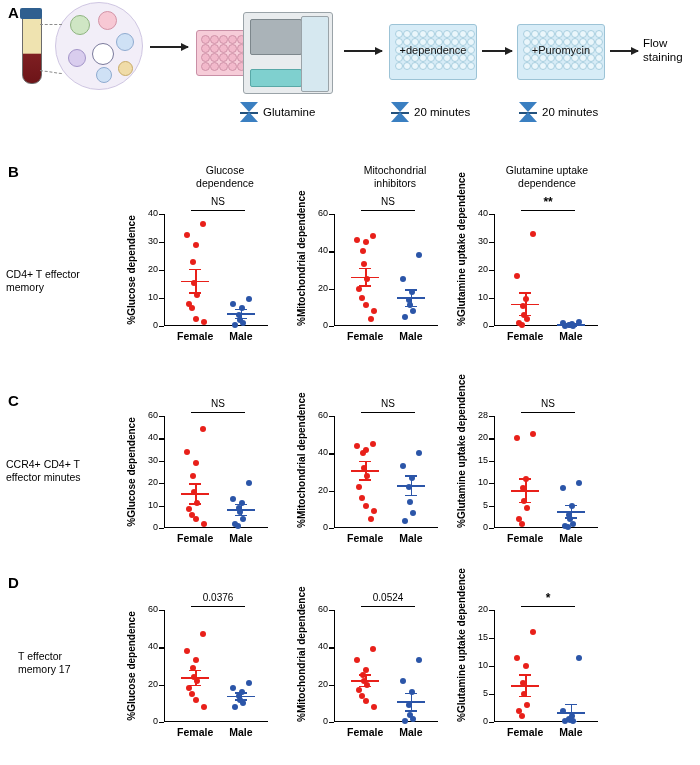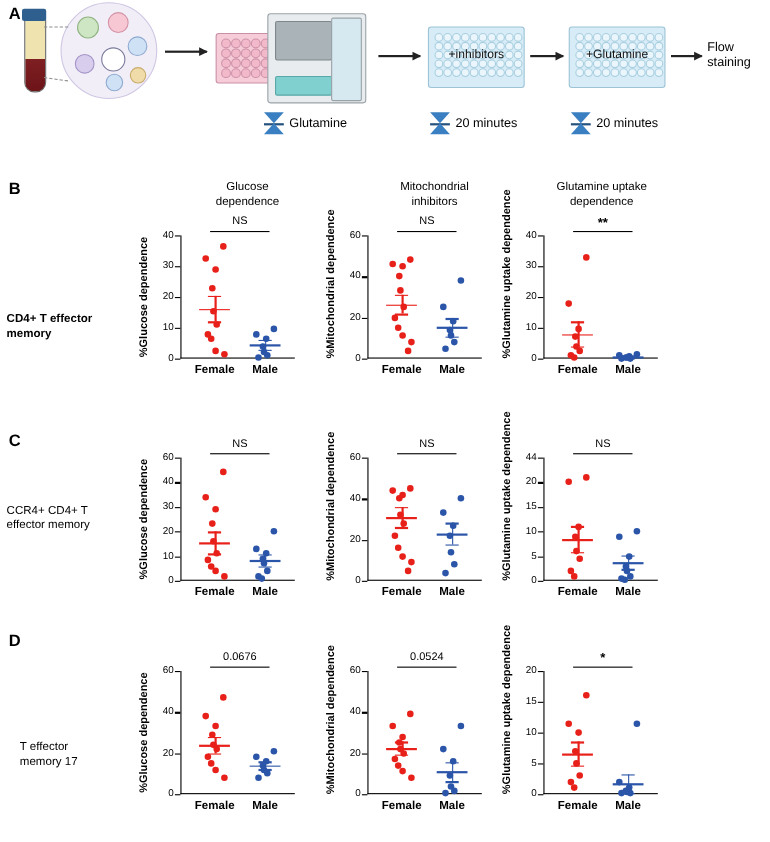--- a/index.html
+++ b/index.html
@@ -187,7 +187,7 @@
         <i></i>
         <i></i>
     </div>
-    <div class="mp-label">+inhibitors</div>
+    <div class="mp-label">+dependence</div>
   </div>
   <div class="hourglass" style="left:391px;top:100px;">
     <div class="hg-top"></div>

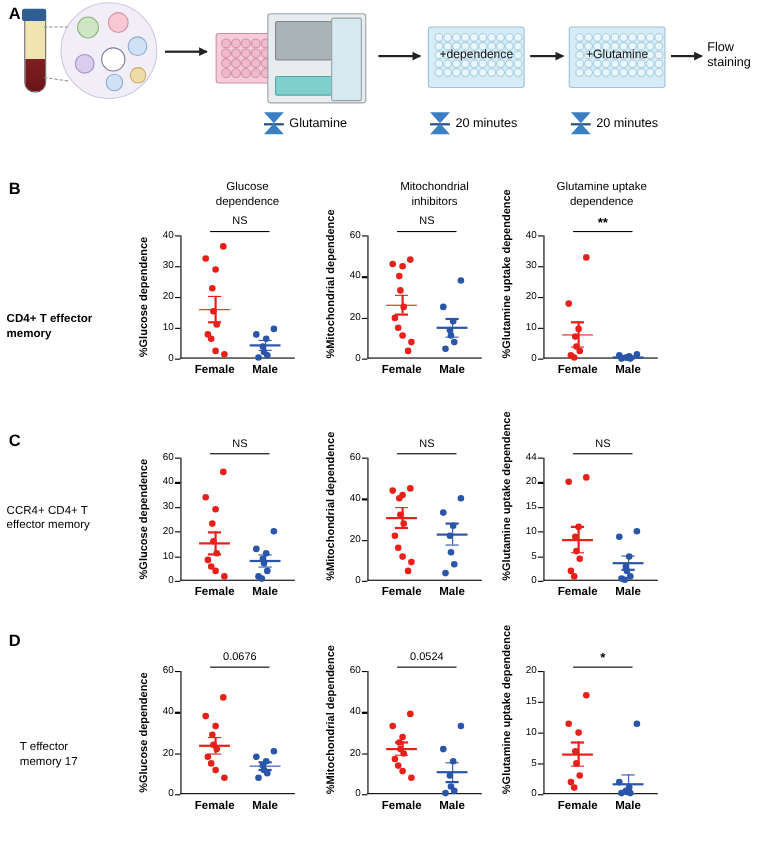--- a/index.html
+++ b/index.html
@@ -251,7 +251,7 @@
         <i></i>
         <i></i>
     </div>
-    <div class="mp-label">+Glutamine</div>
+    <div class="mp-label">+Puromycin</div>
   </div>
   <div class="hourglass" style="left:519px;top:100px;">
     <div class="hg-top"></div>

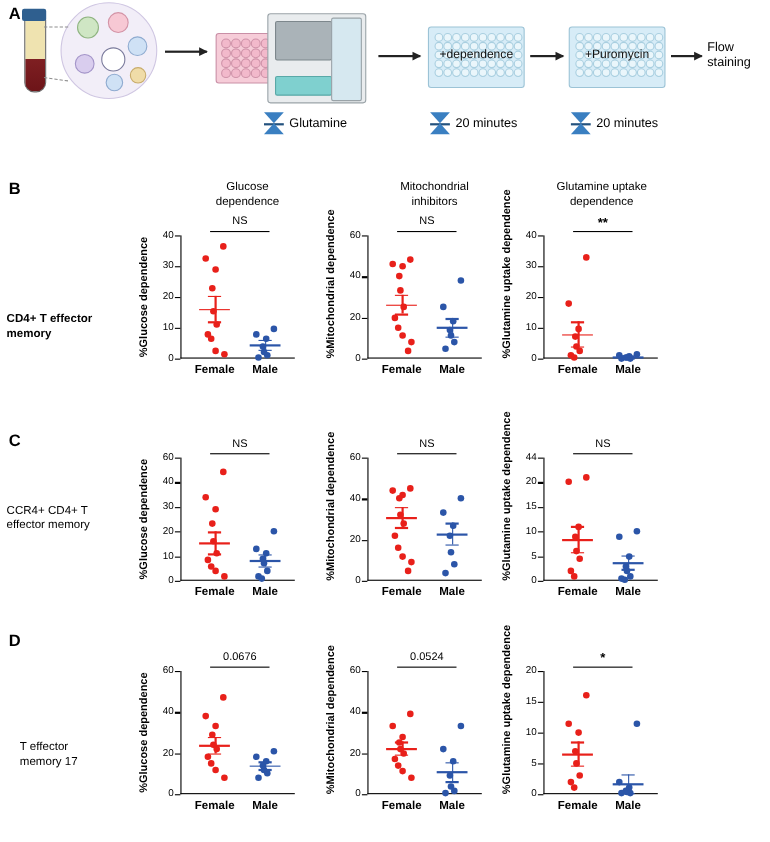--- a/index.html
+++ b/index.html
@@ -273,7 +273,7 @@
 dependence</div>
 
 <div class="panel-letter" style="left:8px;top:163px;">B</div>
-<div class="rowlabel" style="left:6px;top:284px;width:110px;white-space:pre;font-weight:bold;">CD4+ T effector
+<div class="rowlabel" style="left:6px;top:268px;width:110px;white-space:pre;">CD4+ T effector
 memory</div>
 
 <div class="panel-letter" style="left:8px;top:392px;">C</div>

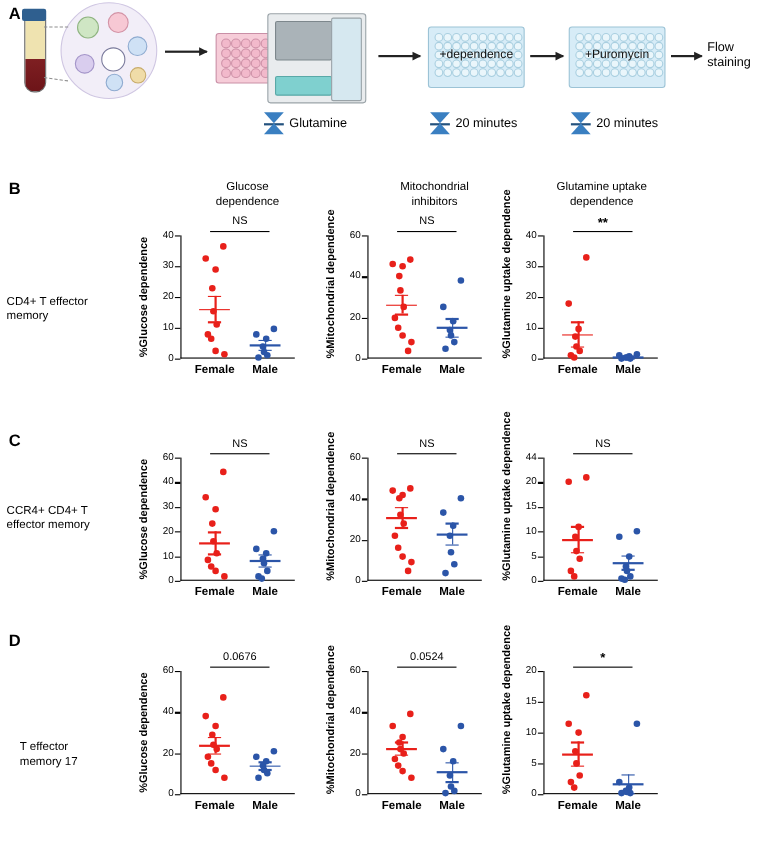--- a/index.html
+++ b/index.html
@@ -529,7 +529,7 @@
       <div class="tick" style="top: 22.4px;"></div>
       <div class="ticklabel" style="top: 22.4px; left: -30px; width: 24px; text-align: right; right: auto;">20</div>
       <div class="tick" style="top: 0px;"></div>
-      <div class="ticklabel" style="top: 0px; left: -30px; width: 24px; text-align: right; right: auto;">44</div>
+      <div class="ticklabel" style="top: 0px; left: -30px; width: 24px; text-align: right; right: auto;">28</div>
       <div class="pt f" style="left: 38.7904px; top: 17.92px;"></div>
       <div class="pt f" style="left: 23.2299px; top: 22.4px;"></div>
       <div class="pt f" style="left: 32.248px; top: 62.72px;"></div>

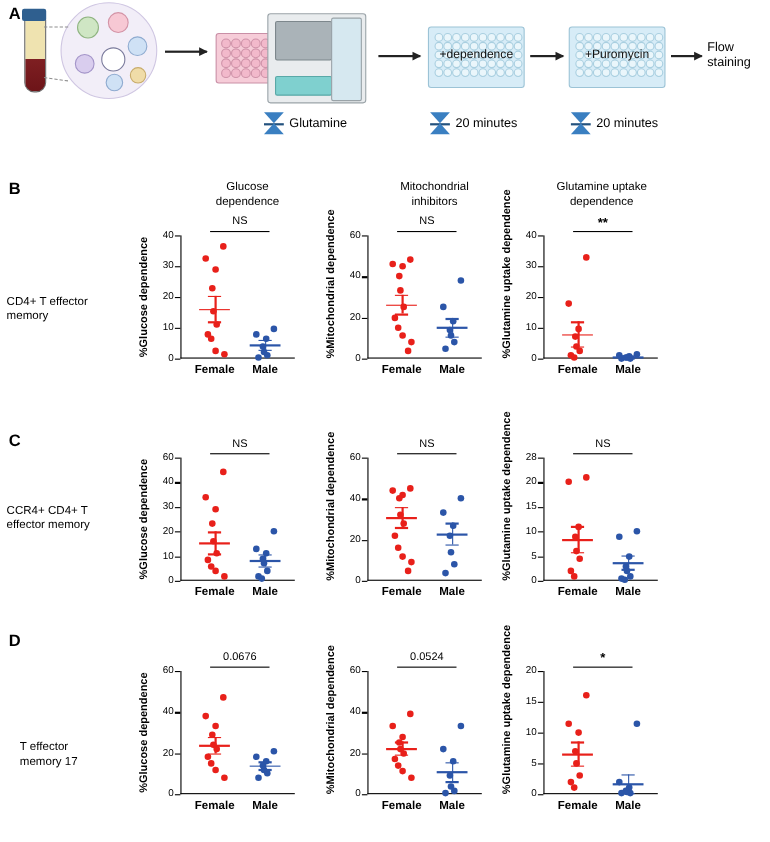--- a/index.html
+++ b/index.html
@@ -278,7 +278,7 @@
 
 <div class="panel-letter" style="left:8px;top:392px;">C</div>
 <div class="rowlabel" style="left:6px;top:458px;width:112px;white-space:pre;">CCR4+ CD4+ T
-effector memory</div>
+effector minutes</div>
 
 <div class="panel-letter" style="left:8px;top:574px;">D</div>
 <div class="rowlabel" style="left:18px;top:650px;width:110px;white-space:pre;margin-top:23px;">T effector

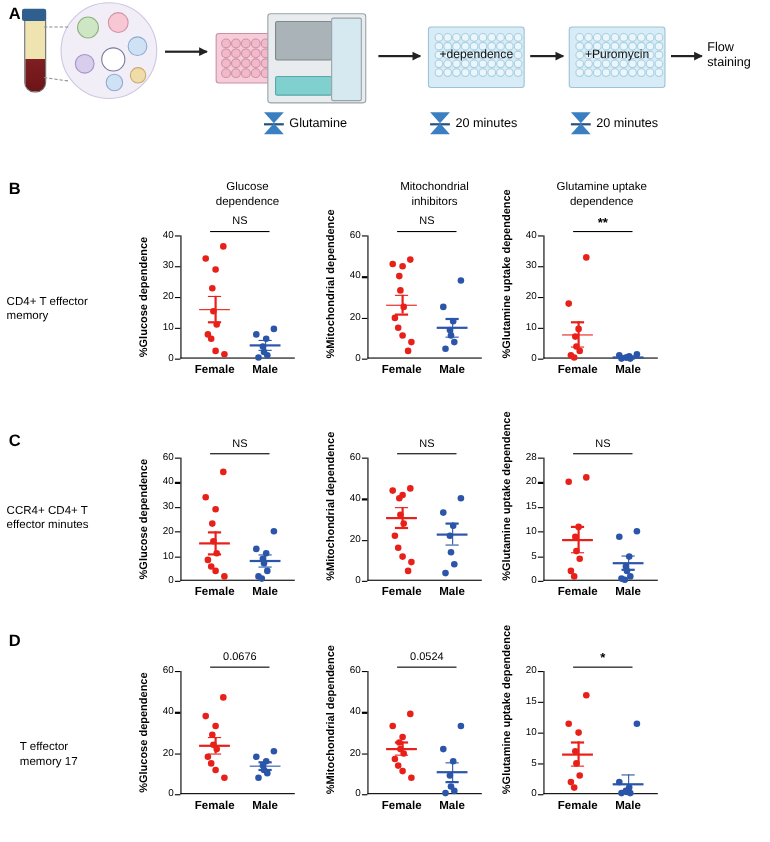--- a/index.html
+++ b/index.html
@@ -602,7 +602,7 @@
       <div class="errcap" style="background: rgb(43, 85, 168); left: 70.96px; top: 89.4133px; width: 12px;"></div>
       <div class="xcat" style="left: 50.96px;">Male</div>
       <div class="sigbar" style="left: 27.2px; width: 53.76px; top: -4px;"></div>
-      <div class="siglab" style="left: 17.2px; width: 73.76px; top: -18px;">0.0676</div>
+      <div class="siglab" style="left: 17.2px; width: 73.76px; top: -18px;">0.0376</div>
     </div>
     <div class="ylabel" style="left: 8px; top: 130px; width: 112px;">%Glucose dependence</div>
   </div>

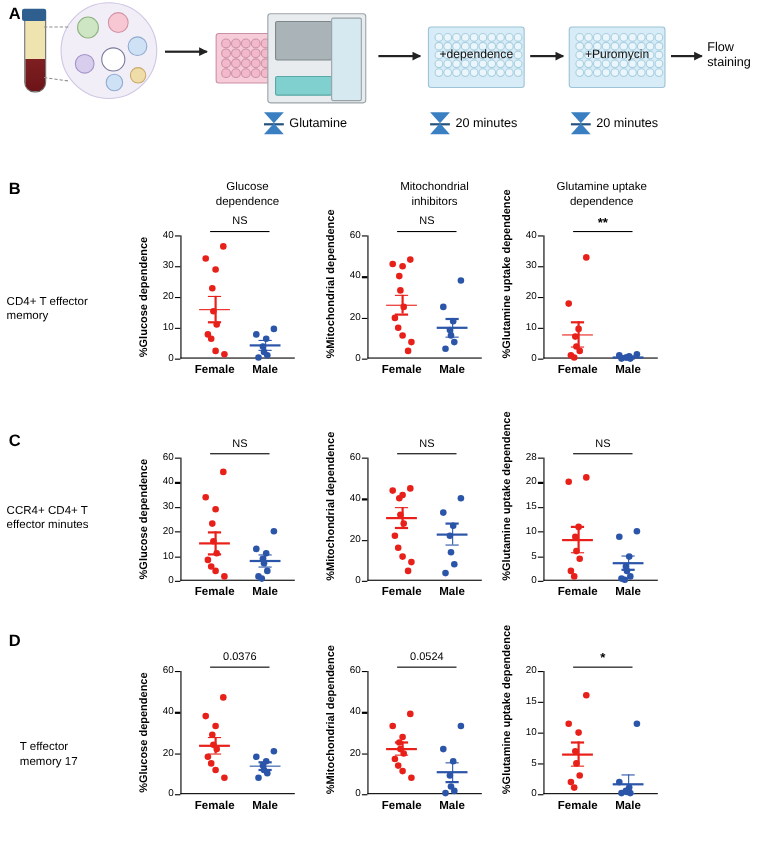--- a/index.html
+++ b/index.html
@@ -281,7 +281,7 @@
 effector minutes</div>
 
 <div class="panel-letter" style="left:8px;top:574px;">D</div>
-<div class="rowlabel" style="left:18px;top:650px;width:110px;white-space:pre;margin-top:23px;">T effector
+<div class="rowlabel" style="left:18px;top:650px;width:110px;white-space:pre;">T effector
 memory 17</div>
 
 <div class="chart" style="left:118px;top:196px;">

